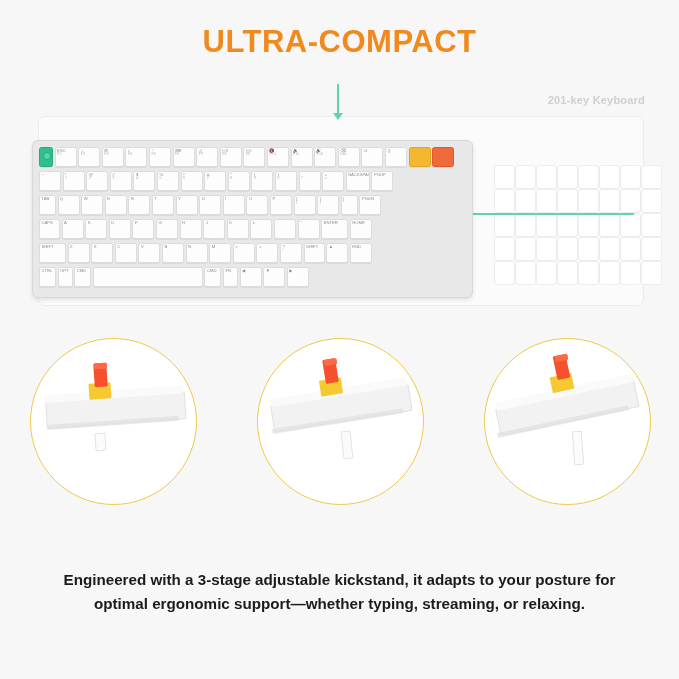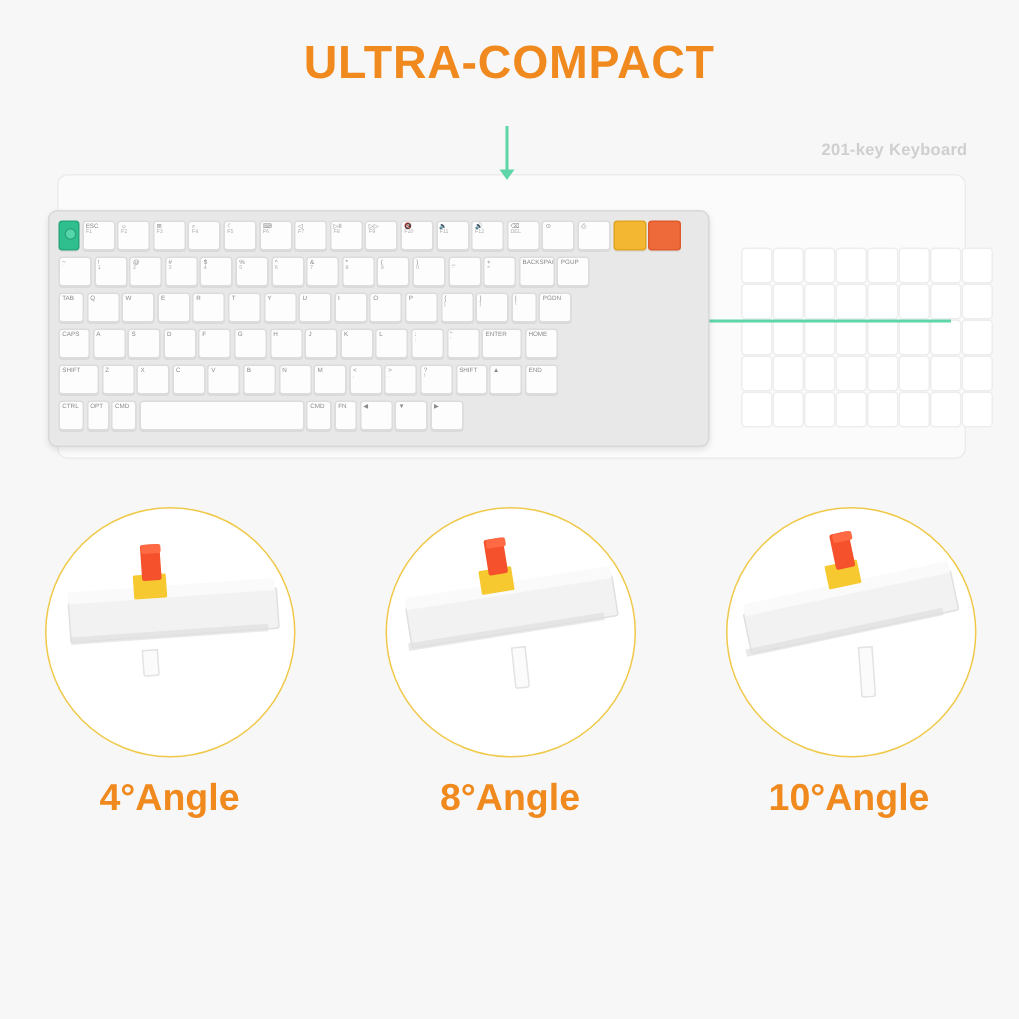--- a/index.html
+++ b/index.html
@@ -326,11 +326,6 @@
 
   </div>
 
-  <div class="angle-labels">
-    <div class="angle-label a1">4°Angle</div>
-    <div class="angle-label a2">8°Angle</div>
-    <div class="angle-label a3">10°Angle</div>
-  </div>
 
 
 </div>

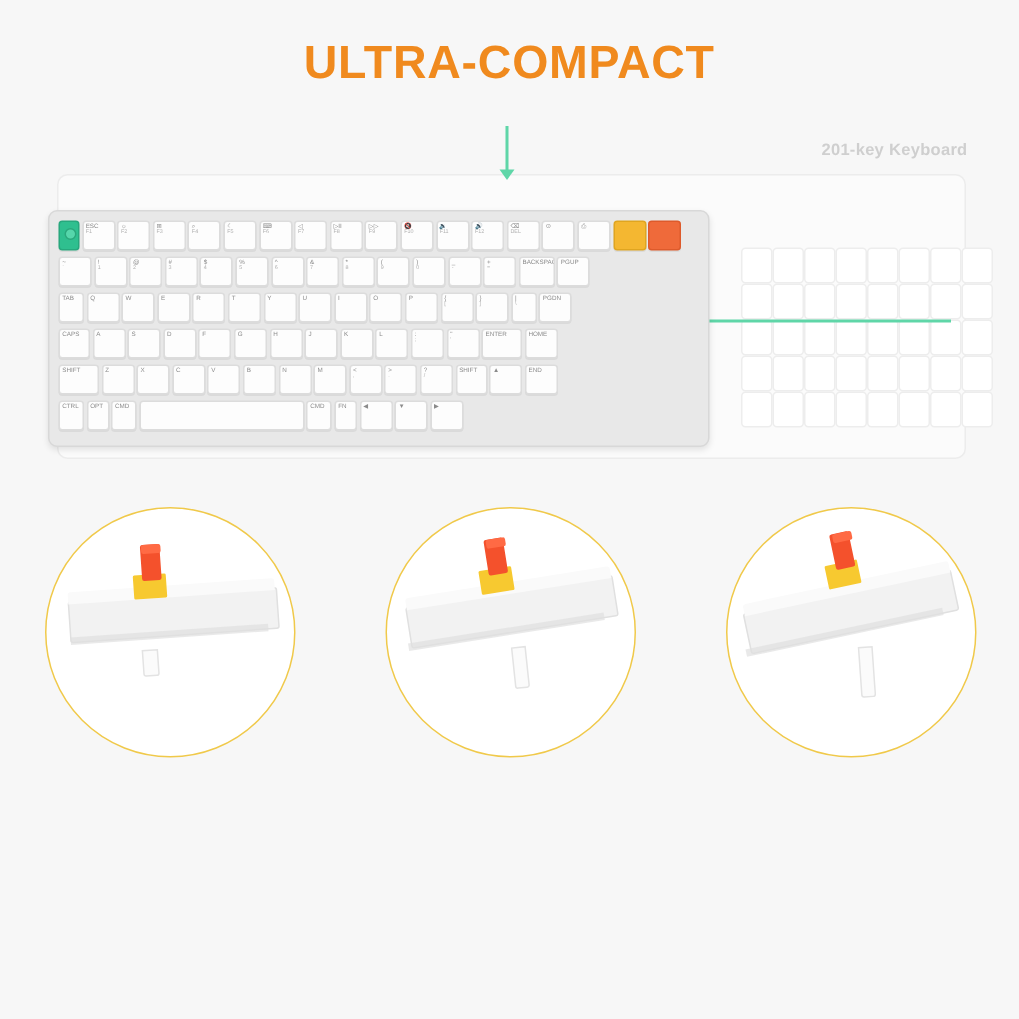--- a/index.html
+++ b/index.html
@@ -327,6 +327,7 @@
   </div>
 
 
+  <div class="caption">Engineered with a 3-stage adjustable kickstand, it adapts to your posture for optimal ergonomic support—whether typing, streaming, or relaxing.</div>
 
 </div>
 

